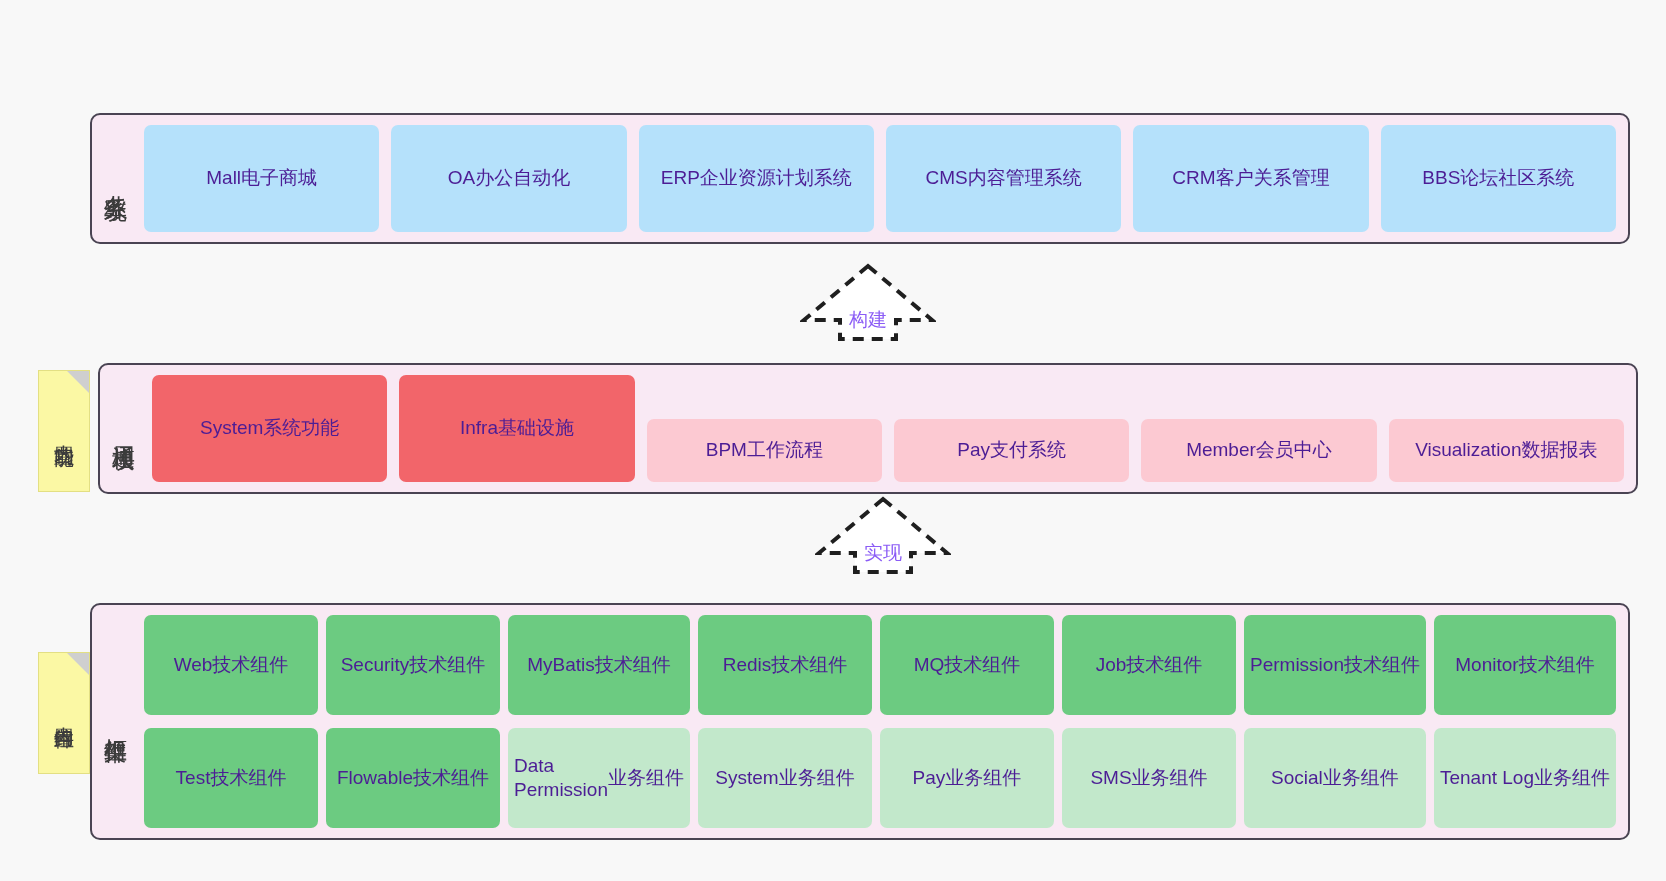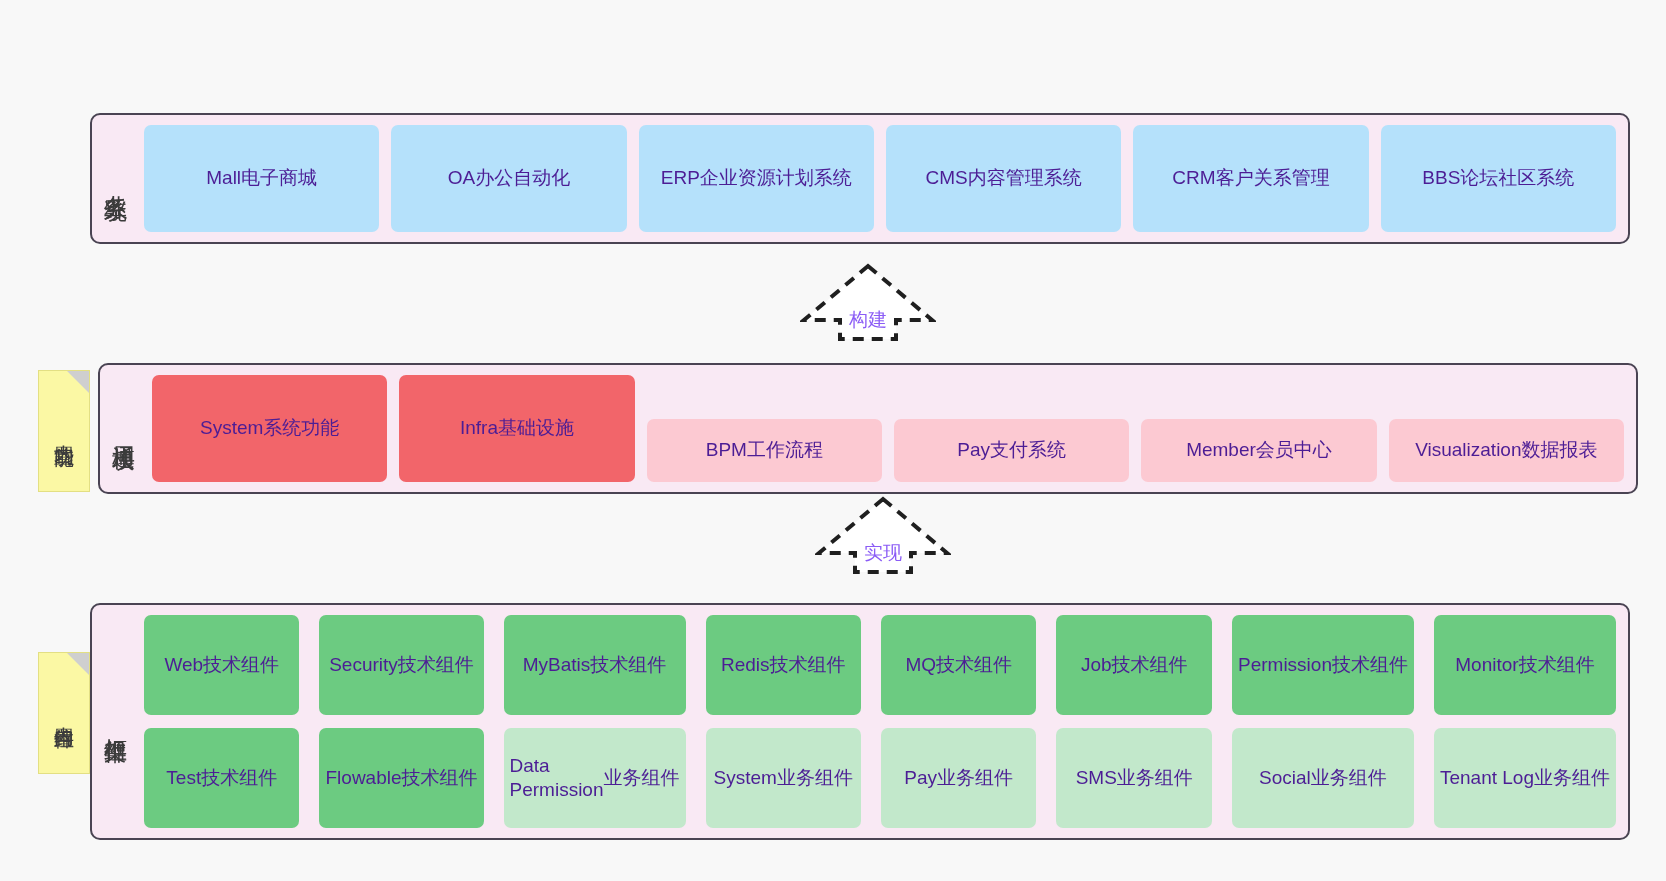--- a/index.html
+++ b/index.html
@@ -221,7 +221,7 @@
   <div class="layer" id="layer-framework-components" style="left:90px; top:603px; width:1540px; height:237px;">
     <div class="layer-title">框架组件</div>
     <div class="layer-body">
-      <div class="layer-grid" style="grid-template-columns:repeat(8,1fr); grid-template-rows:1fr 1fr; gap:13px 20px;">
+      <div class="layer-grid" style="grid-template-columns:repeat(8,1fr); grid-template-rows:1fr 1fr; gap:13px 8px;">
 
         <div class="box c-green">
           <span class="en">Web</span>

